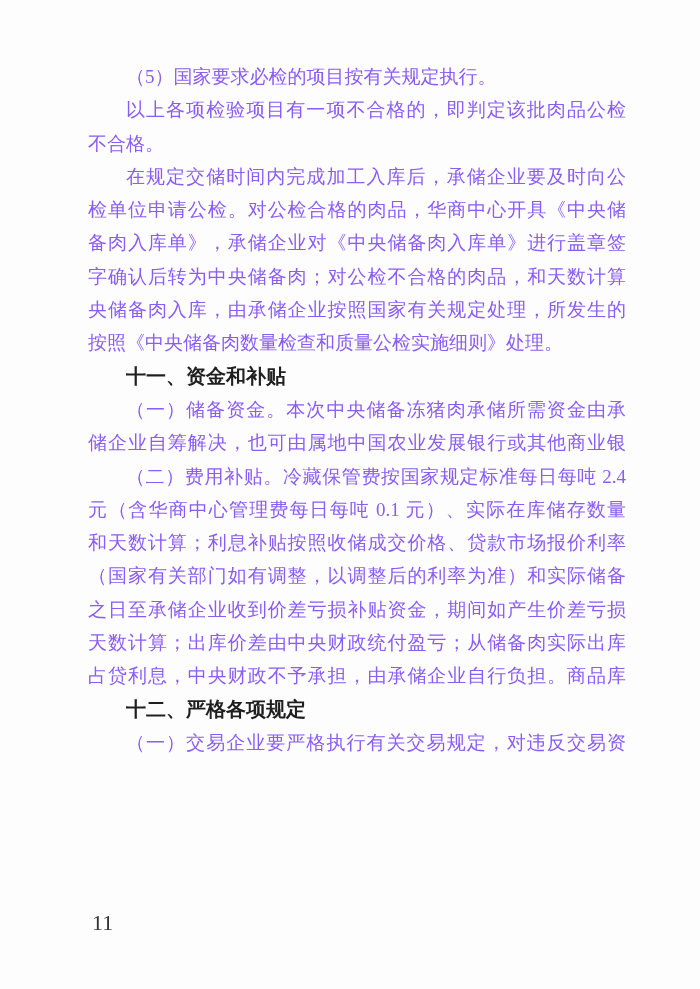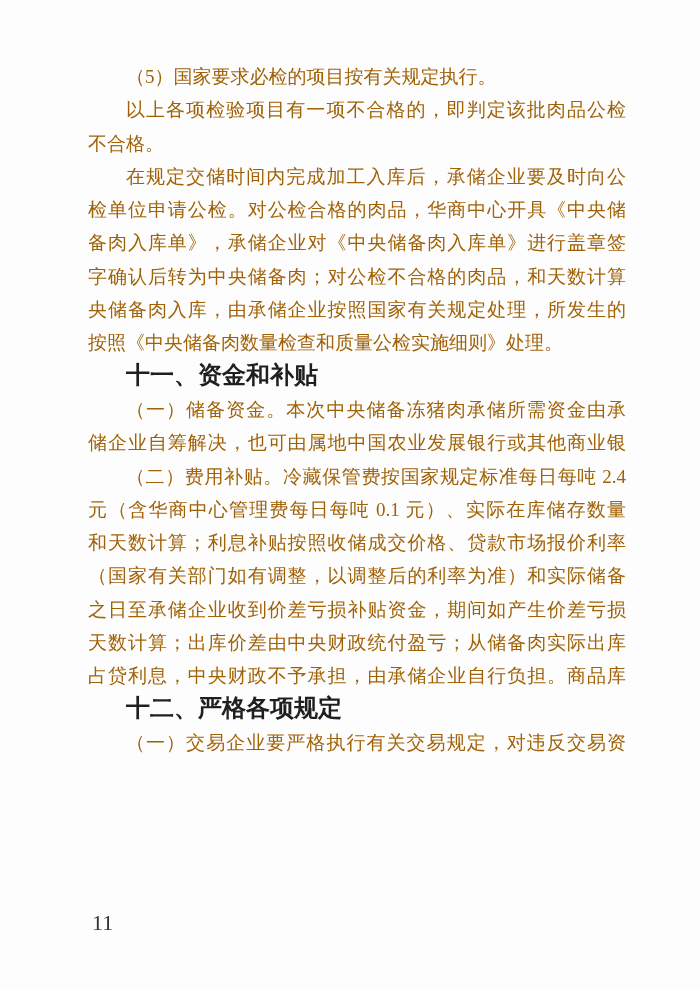--- a/index.html
+++ b/index.html
@@ -25,7 +25,7 @@
     font-size: 19px;
     line-height: 33.3px;
     height: 33.3px;
-    color: #a16207;
+    color: #8b5cf6;
     text-align: justify;
     text-align-last: justify;
     font-family: "Liberation Serif", "DejaVu Serif", serif;

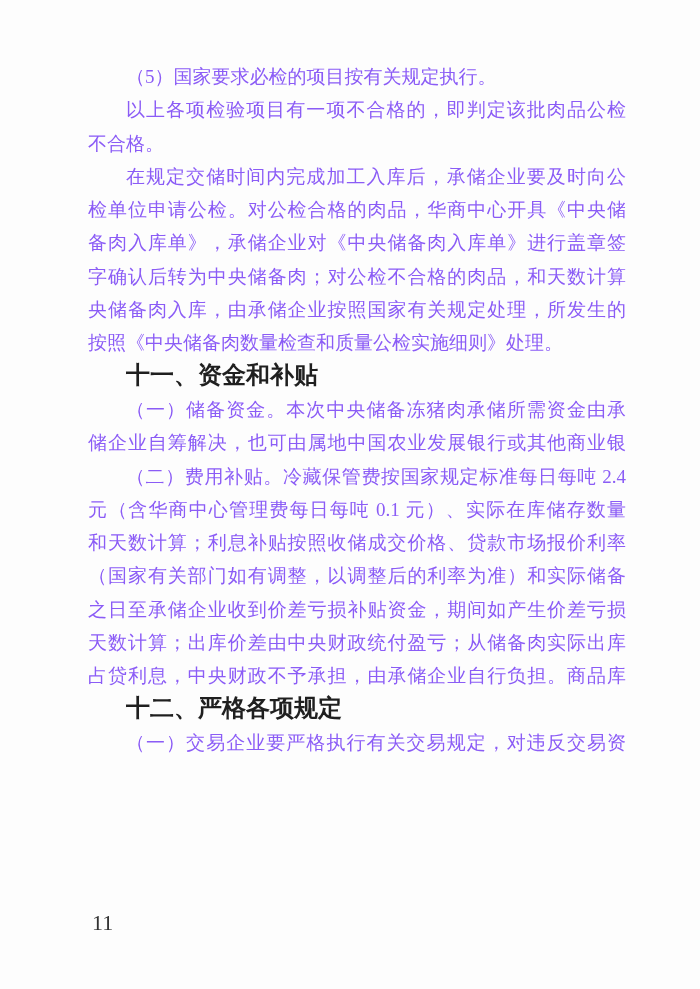--- a/index.html
+++ b/index.html
@@ -38,9 +38,9 @@
     text-indent: 38px;
   }
   .line.heading {
-    font-family: Liberation Mono, monospace;
+    font-family: Liberation Serif, serif;
     font-weight: 700;
-    font-size: 24px;
+    font-size: 20px;
     color: #1f1f1f;
     text-align-last: left;
   }

